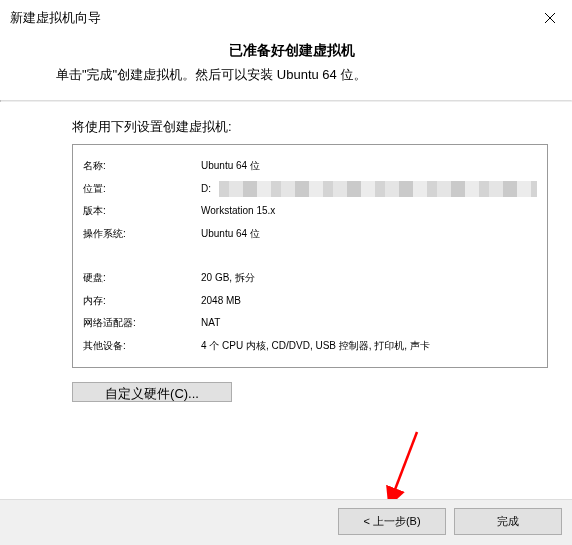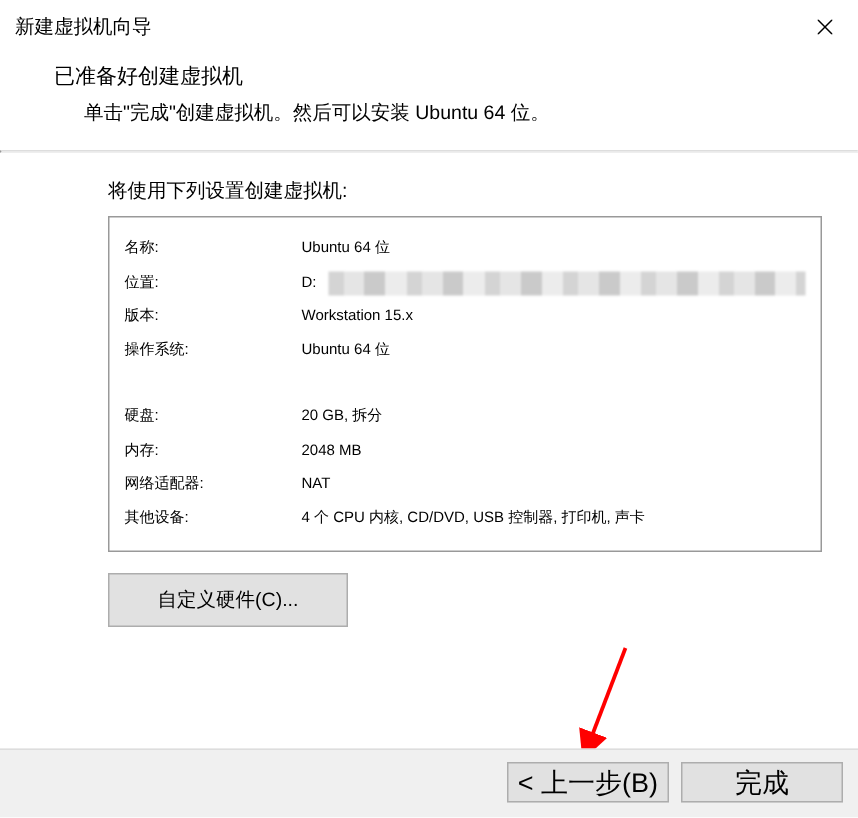--- a/index.html
+++ b/index.html
@@ -37,10 +37,11 @@
     padding: 10px 24px 16px 24px;
   }
   .header .heading {
-    font-weight: normal;
+    font-weight: bold;
     font-size: 14px;
     margin-bottom: 6px;
     padding-left: 12px;
+    text-align: center;
   }
   .header .subheading {
     font-size: 13px;

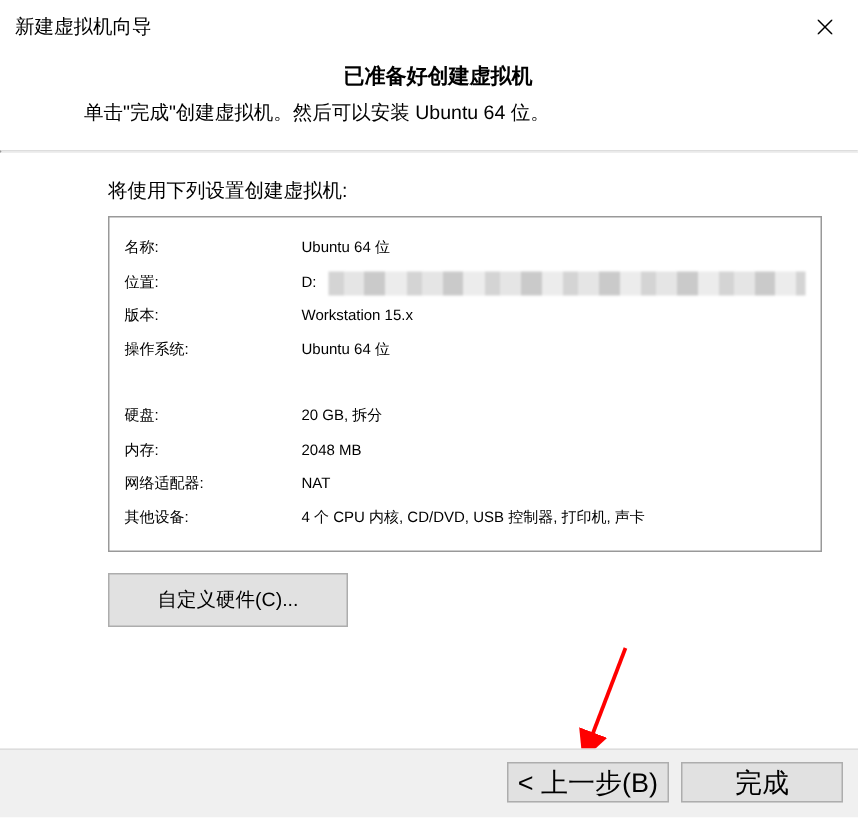--- a/index.html
+++ b/index.html
@@ -94,7 +94,7 @@
   .hw-btn-row { margin-top: 14px; }
   .wizard-btn {
     min-width: 160px;
-    height: 36px;
+    height: 20px;
     background: #e1e1e1;
     border: 1px solid #adadad;
     font-family: inherit;

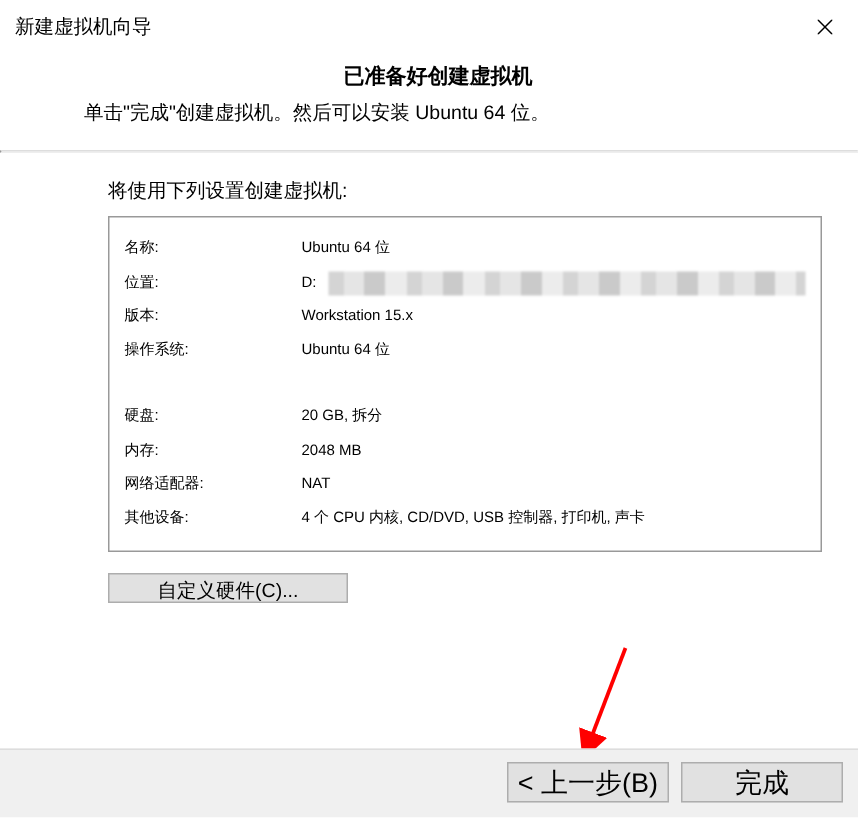--- a/index.html
+++ b/index.html
@@ -118,7 +118,7 @@
     background: #e1e1e1;
     border: 1px solid #adadad;
     font-family: inherit;
-    font-size: 18px;
+    font-size: 11px;
     cursor: pointer;
   }
   .arrow {

